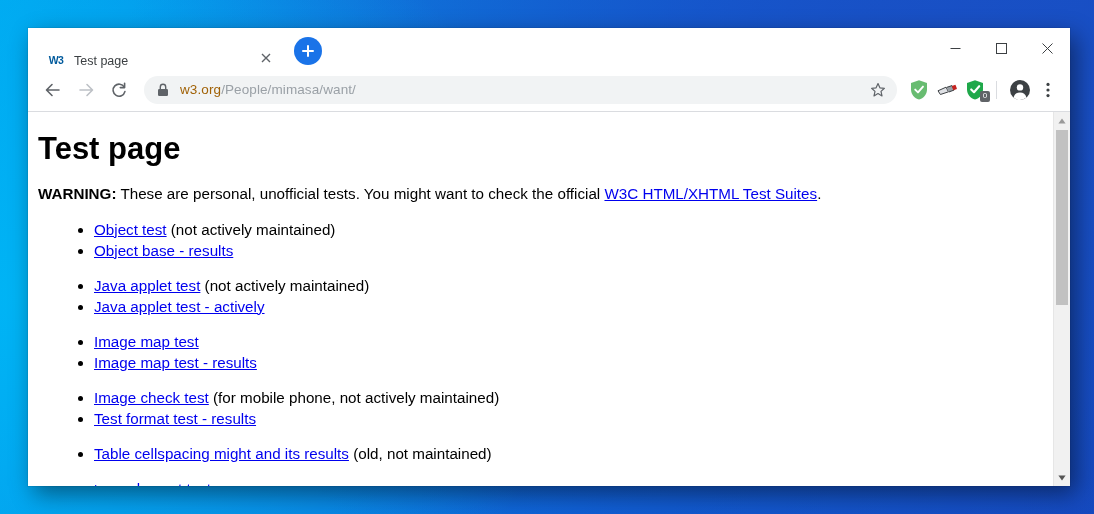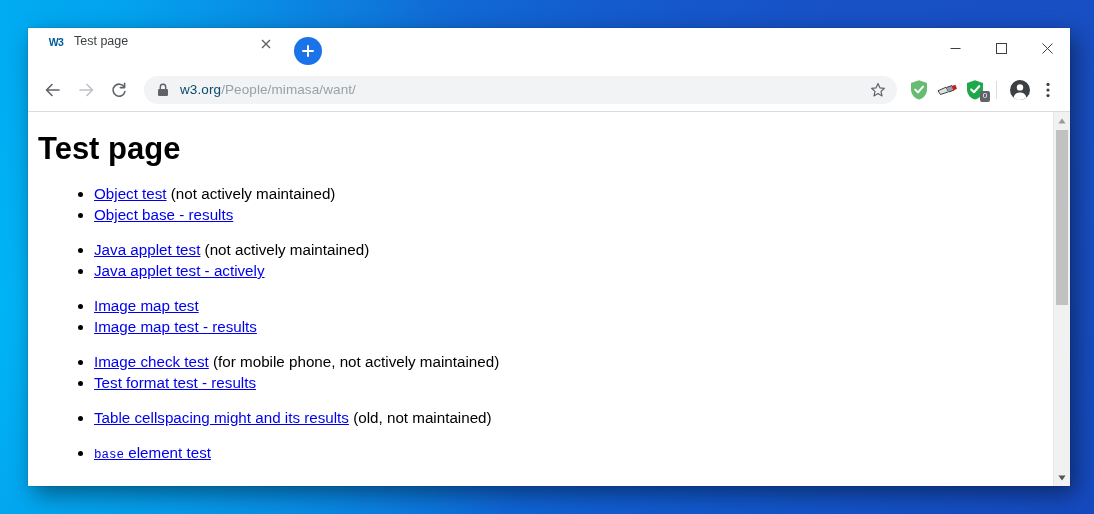--- a/index.html
+++ b/index.html
@@ -52,7 +52,7 @@
     height: 34px;
     width: 248px;
     display: flex;
-    align-items: flex-start;
+    align-items: flex-end;
     background: #ffffff;
     border-radius: 8px 8px 0 0;
     padding: 0 4px 0 12px;

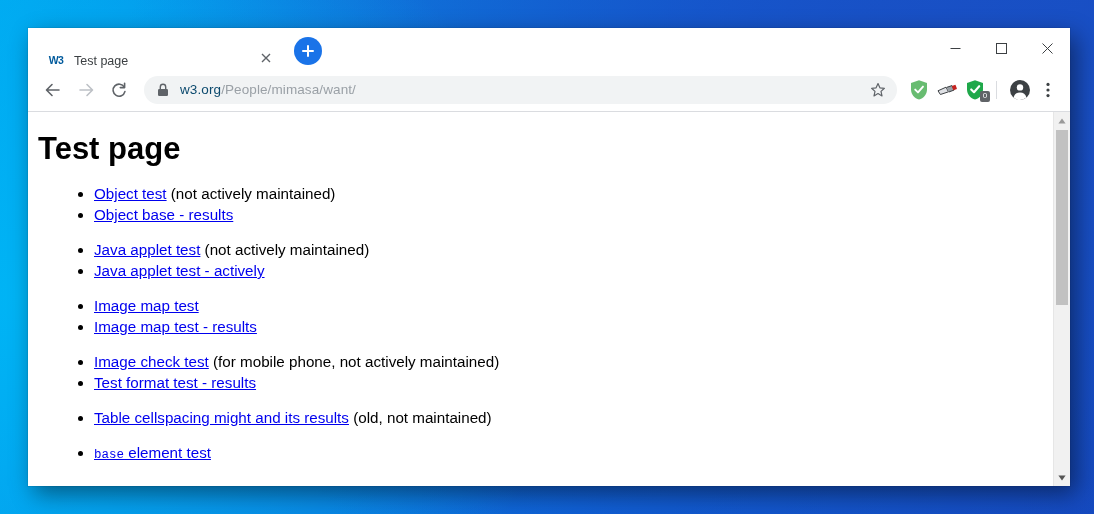--- a/index.html
+++ b/index.html
@@ -167,7 +167,7 @@
     min-width: 0;
     letter-spacing: 0.1px;
   }
-  .urltext .host { color: #0c4a6e; margin-top: 13px; }
+  .urltext .host { color: #a16207; margin-top: 13px; }
   .star {
     width: 26px;
     height: 26px;

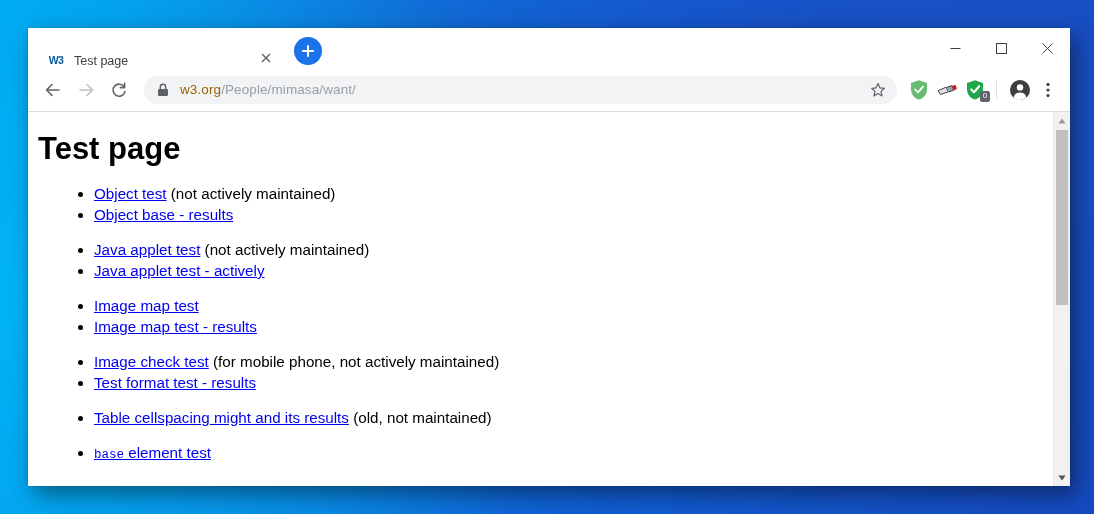--- a/index.html
+++ b/index.html
@@ -424,6 +424,7 @@
 
         <h1 class="page-h1">Test page</h1>
 
+        <p class="warn"><b>WARNING:</b><span> These are personal, unofficial tests. You might want to check the official </span><a class="wlink" href="#">W3C HTML/XHTML Test Suites</a><span>.</span></p>
 
         <ul class="testlist">
           <li><a class="wlink" href="#">Object test</a><span> (not actively maintained)</span></li>

